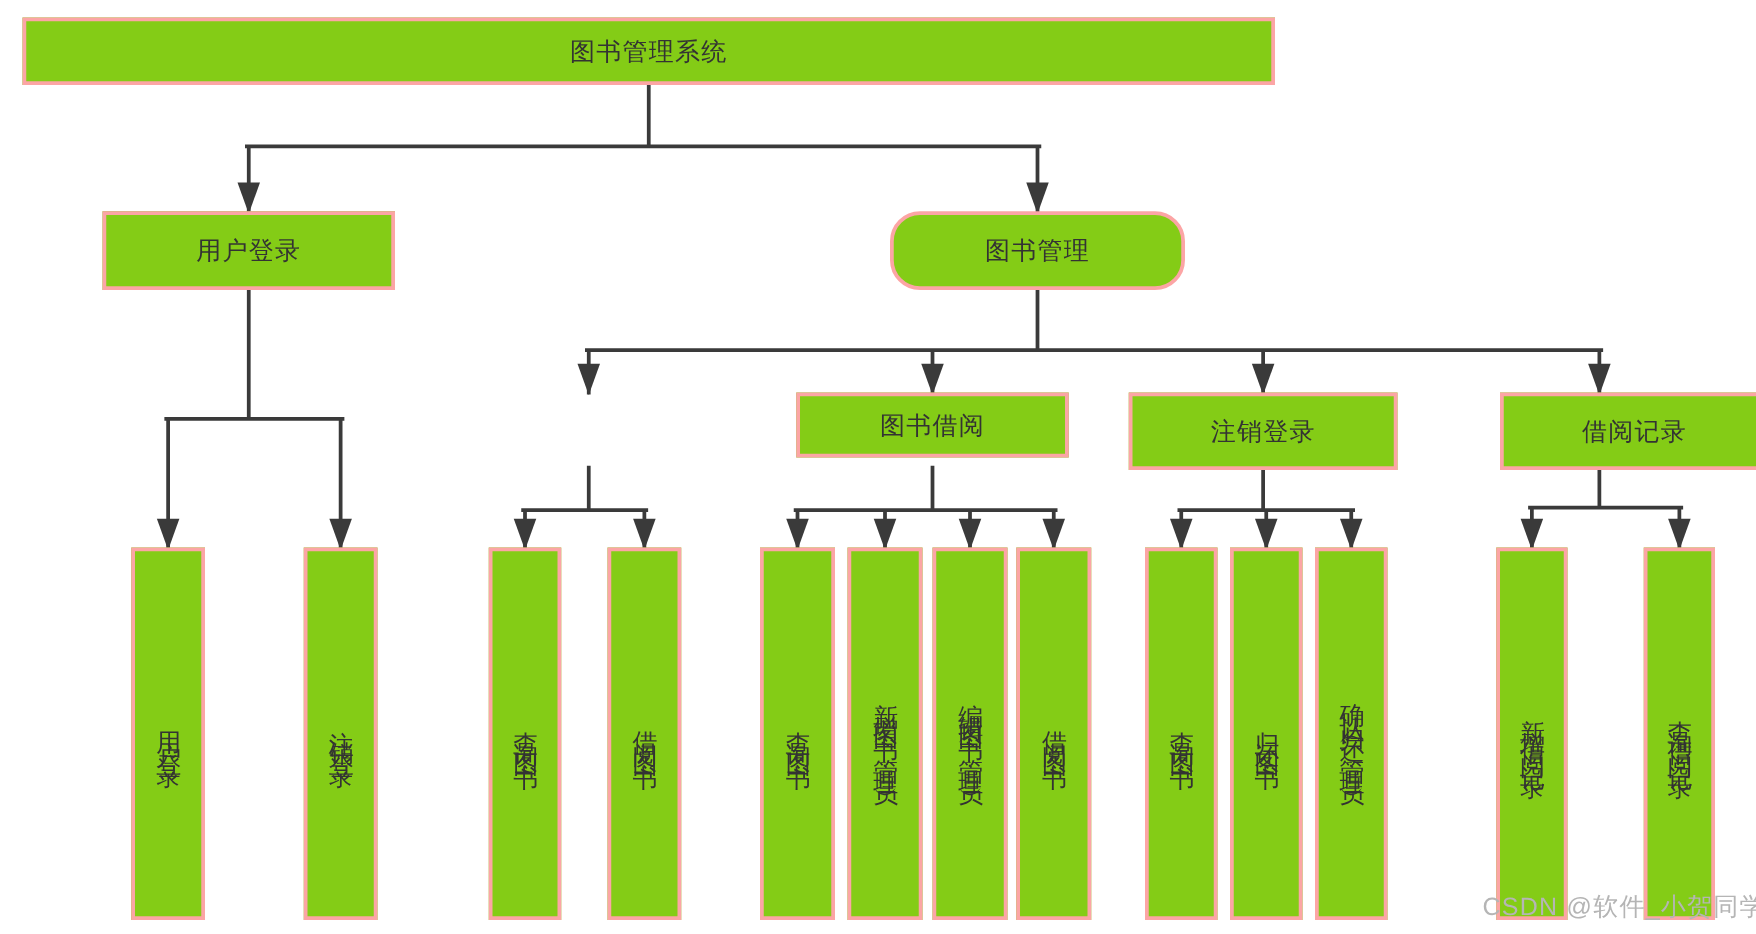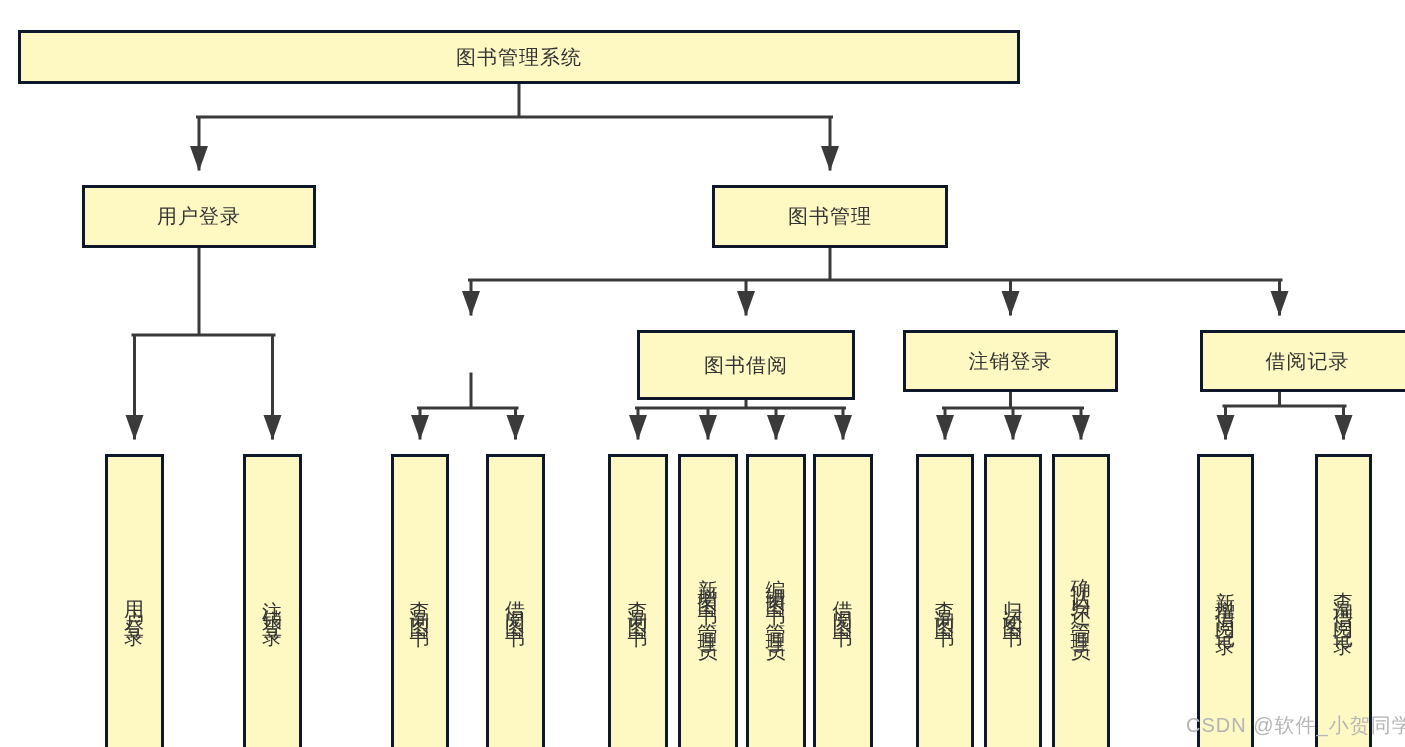--- a/index.html
+++ b/index.html
@@ -24,15 +24,14 @@
   .node {
     position: absolute;
     box-sizing: border-box;
-    border: 3px solid #0f172a;
-    background: #fef9c3;
+    border: 3px solid #fca5a5;
+    background: #84cc16;
     display: flex;
     align-items: center;
     justify-content: center;
     color: #333333;
     font-size: 20px;
     z-index: 2;
-    margin-top: 16px;
   }
   .node .label {
     white-space: nowrap;

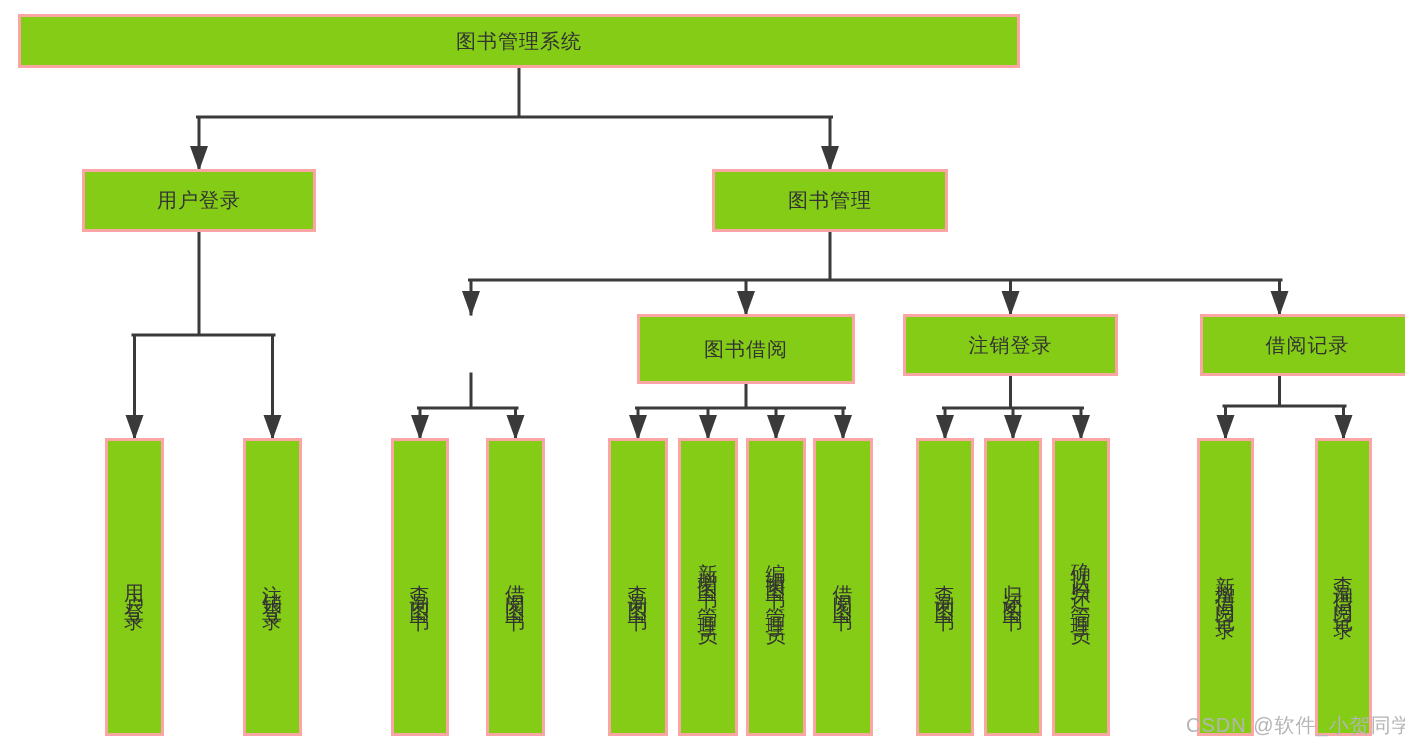--- a/index.html
+++ b/index.html
@@ -88,7 +88,7 @@
     <div class="node" style="left: 82px; top: 169px; width: 234px; height: 63px;">
       <span class="label">用户登录</span>
     </div>
-    <div class="node" style="left: 712px; top: 169px; width: 236px; height: 63px;">
+    <div class="node" style="left: 712px; top: 169px; width: 236px; height: 63px; border-radius: 24px;">
       <span class="label">图书管理</span>
     </div>
     <div class="node" style="left: 637px; top: 314px; width: 218px; height: 70px; align-items: center;">

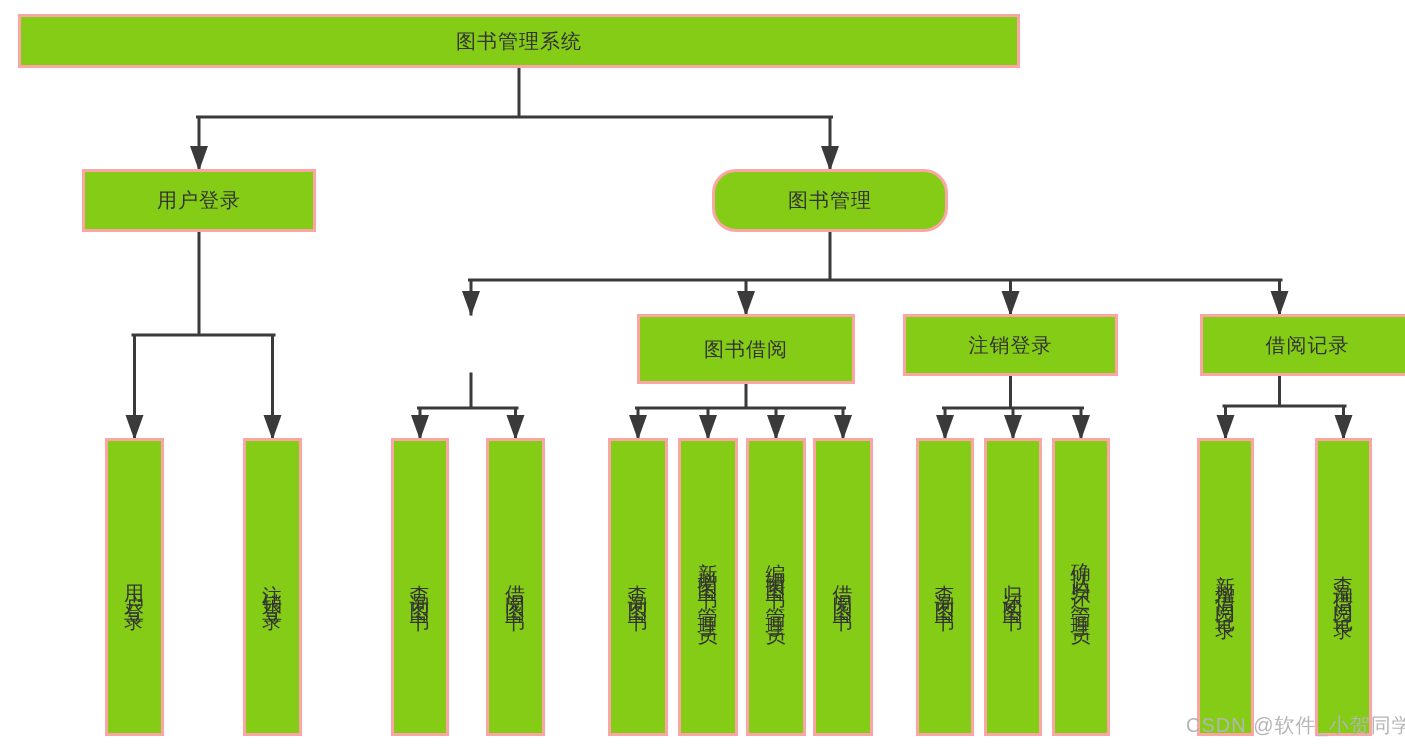--- a/index.html
+++ b/index.html
@@ -91,7 +91,7 @@
     <div class="node" style="left: 712px; top: 169px; width: 236px; height: 63px; border-radius: 24px;">
       <span class="label">图书管理</span>
     </div>
-    <div class="node" style="left: 637px; top: 314px; width: 218px; height: 70px; align-items: center;">
+    <div class="node" style="left: 637px; top: 314px; width: 218px; height: 52px; align-items: center;">
       <span class="label">图书借阅</span>
     </div>
     <div class="node" style="left: 903px; top: 314px; width: 215px; height: 62px;">

